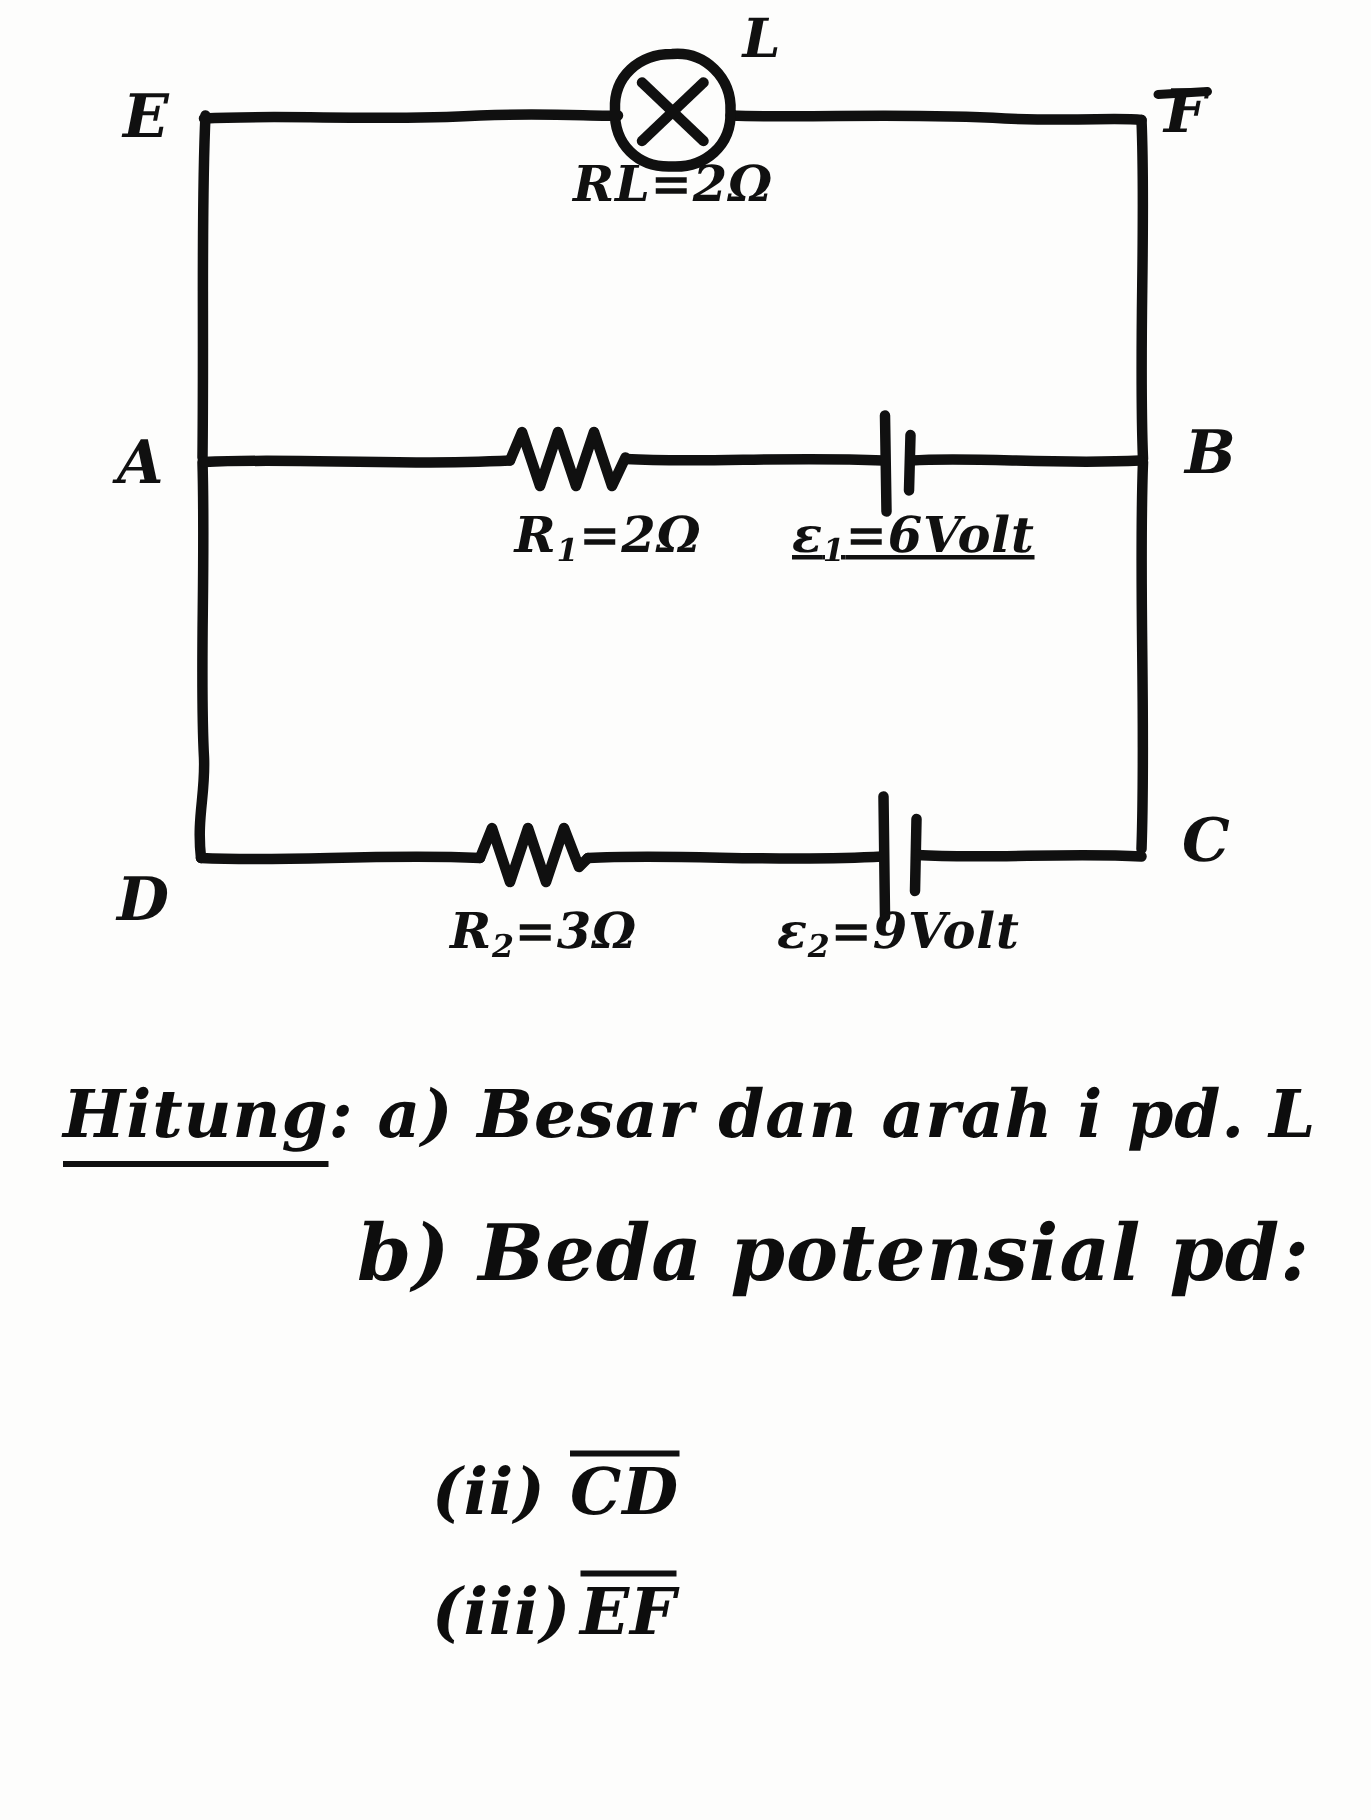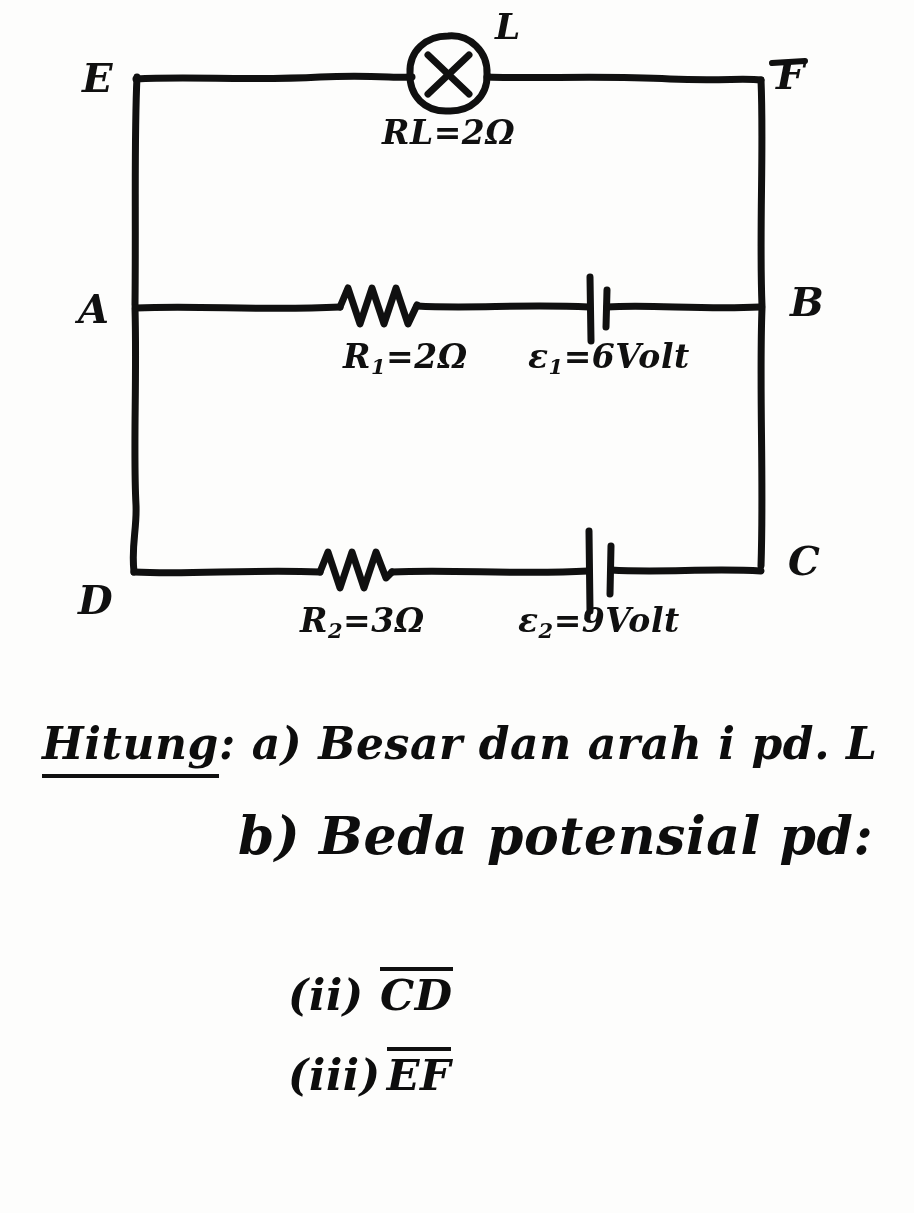--- a/index.html
+++ b/index.html
@@ -193,7 +193,7 @@
 
   <div class="hw lamp-label" style="left:495px; top:8px;">L</div>
 
-  <div class="hw comp-label" style="left:382px; top:116px;">
+  <div class="hw comp-label" style="left:382px; top:106px;">
     <span>RL</span><span>=2</span><span>Ω</span>
   </div>
 

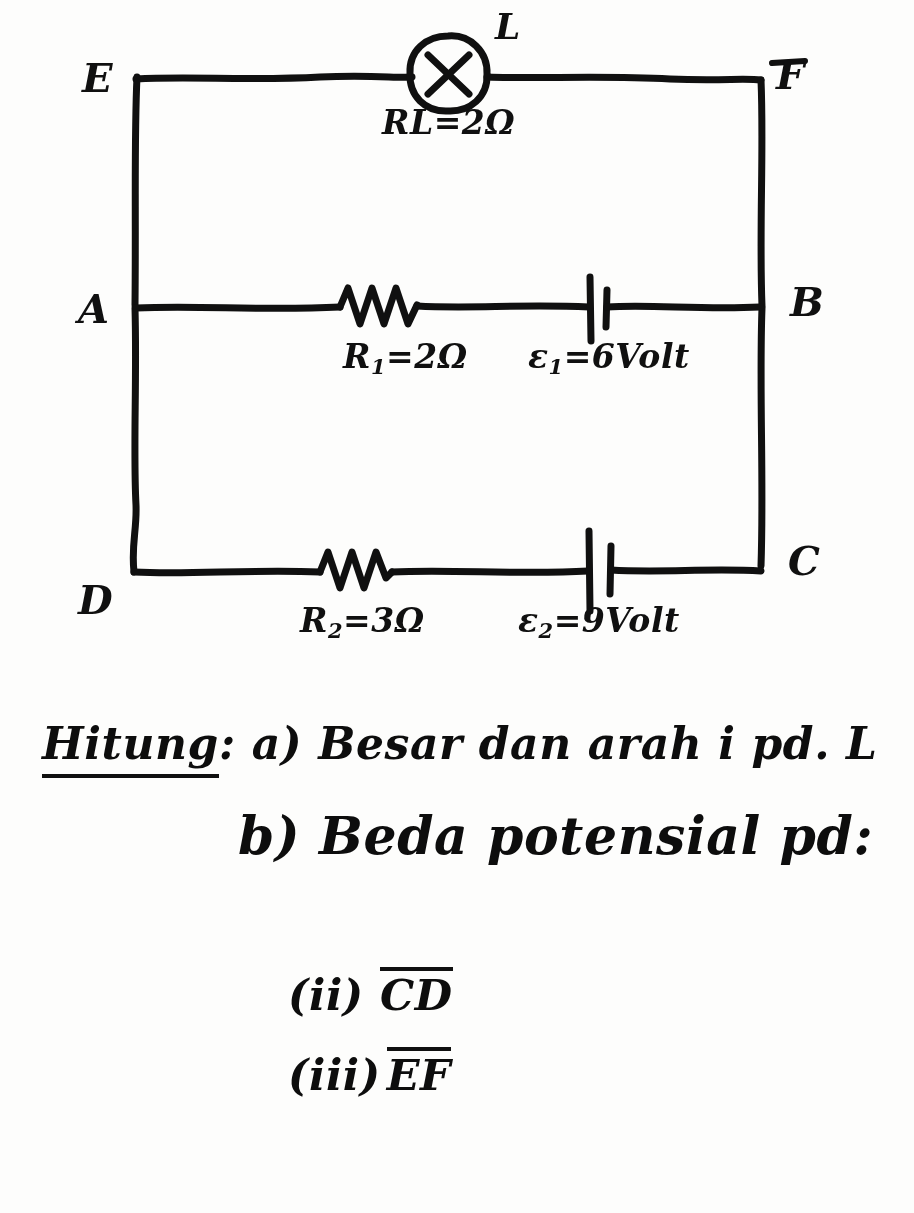--- a/index.html
+++ b/index.html
@@ -201,7 +201,7 @@
     <span>R</span><span class="sub">1</span><span>=2</span><span>Ω</span>
   </div>
 
-  <div class="hw comp-label" style="left:528px; top:340px;">
+  <div class="hw comp-label" style="left:528px; top:340px;text-decoration:underline;">
     <span>ε</span><span class="sub">1</span><span>=6Volt</span>
   </div>
 

